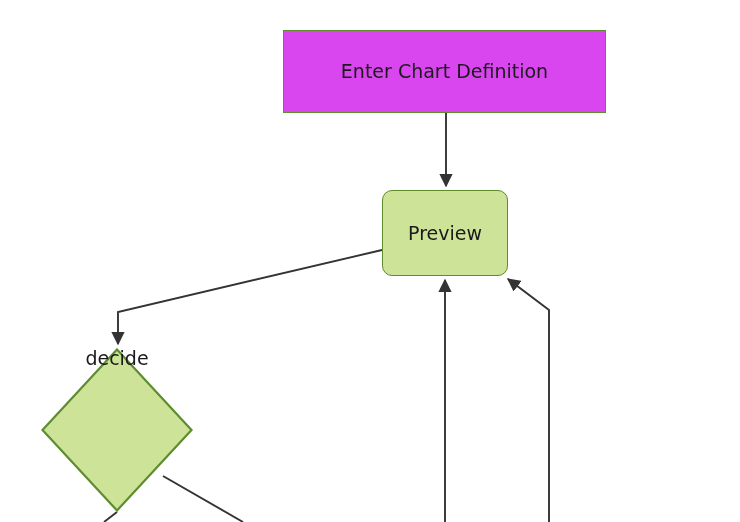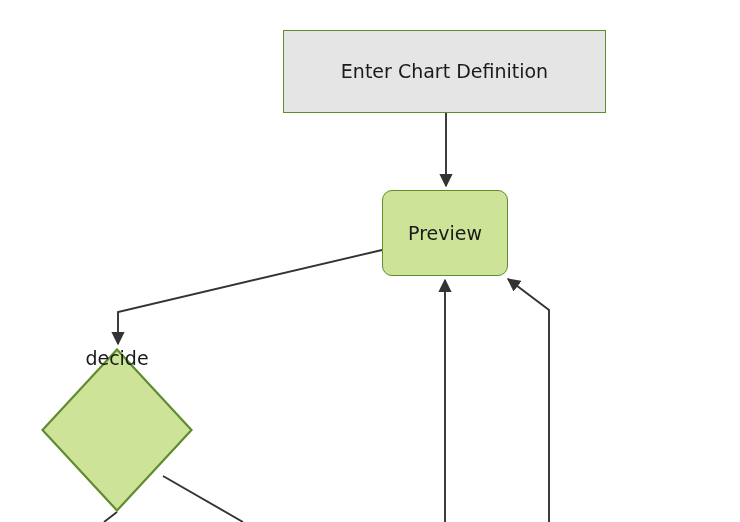--- a/index.html
+++ b/index.html
@@ -38,7 +38,7 @@
     text-align: center;
   }
   .node-rect {
-    background: #e5e5e5;
+    background: #d946ef;
     border: 1.6px solid #5f8c2f;
   }
   .node-round {

